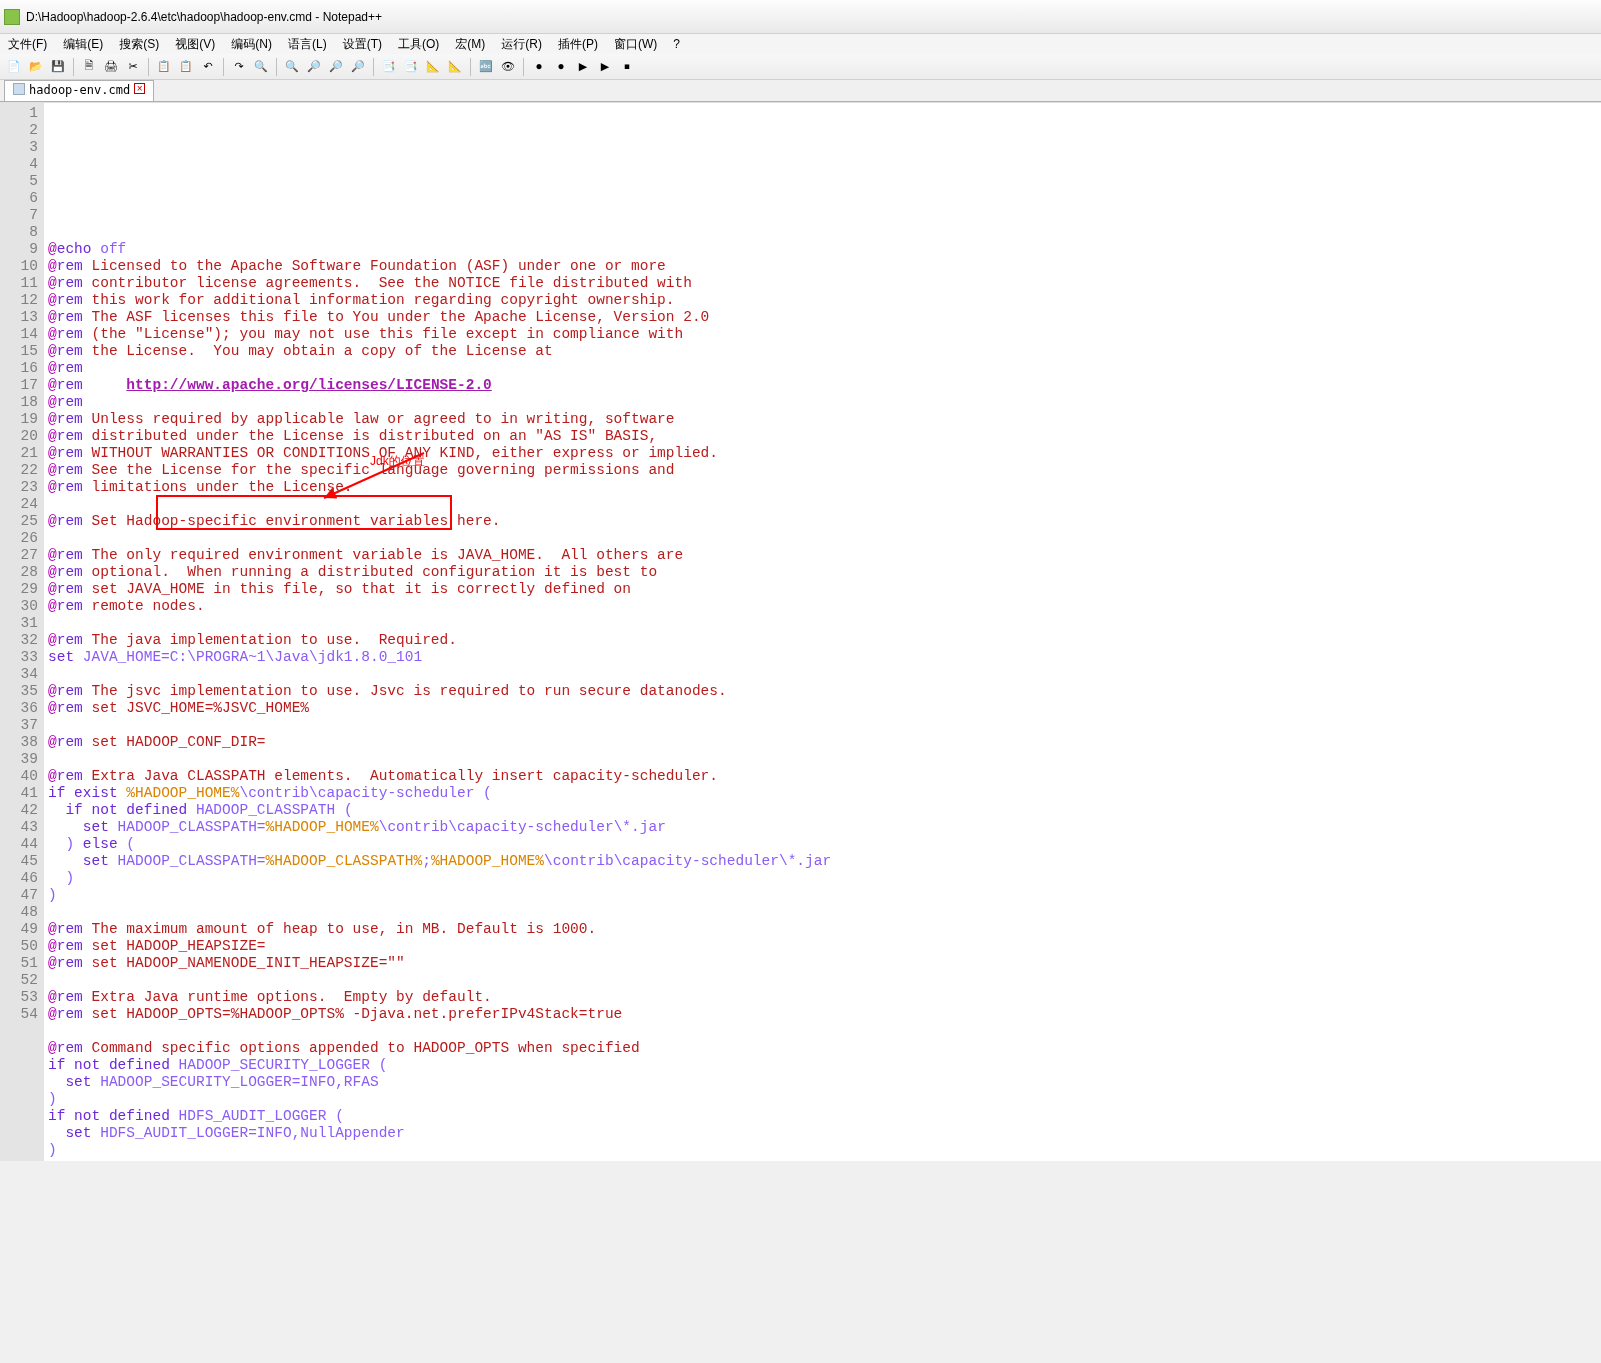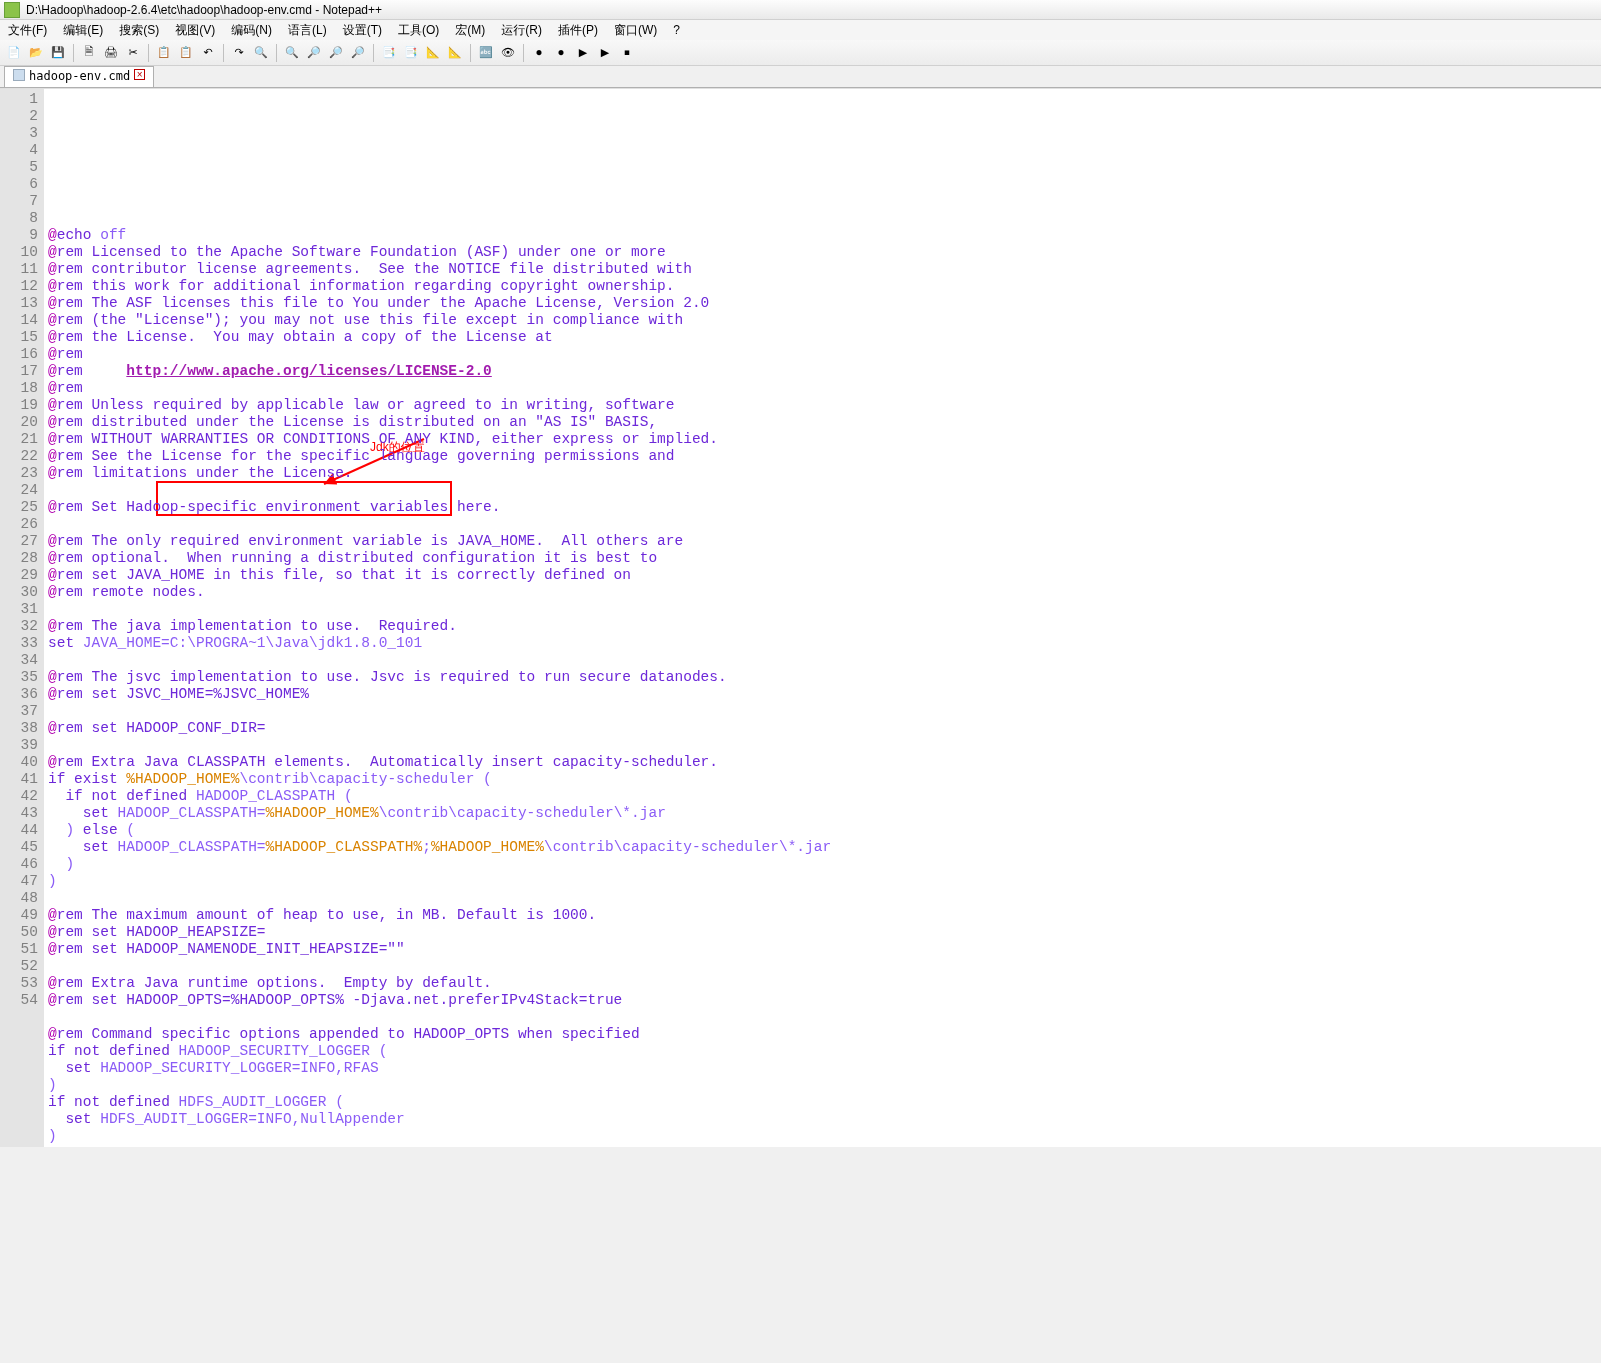--- a/index.html
+++ b/index.html
@@ -12,7 +12,7 @@
     overflow: hidden;
   }
   .titlebar {
-    height: 20px;
+    height: 34px;
     background: linear-gradient(#fdfdfd,#e9e9e9);
     border-bottom: 1px solid #d0d0d0;
     display: flex;

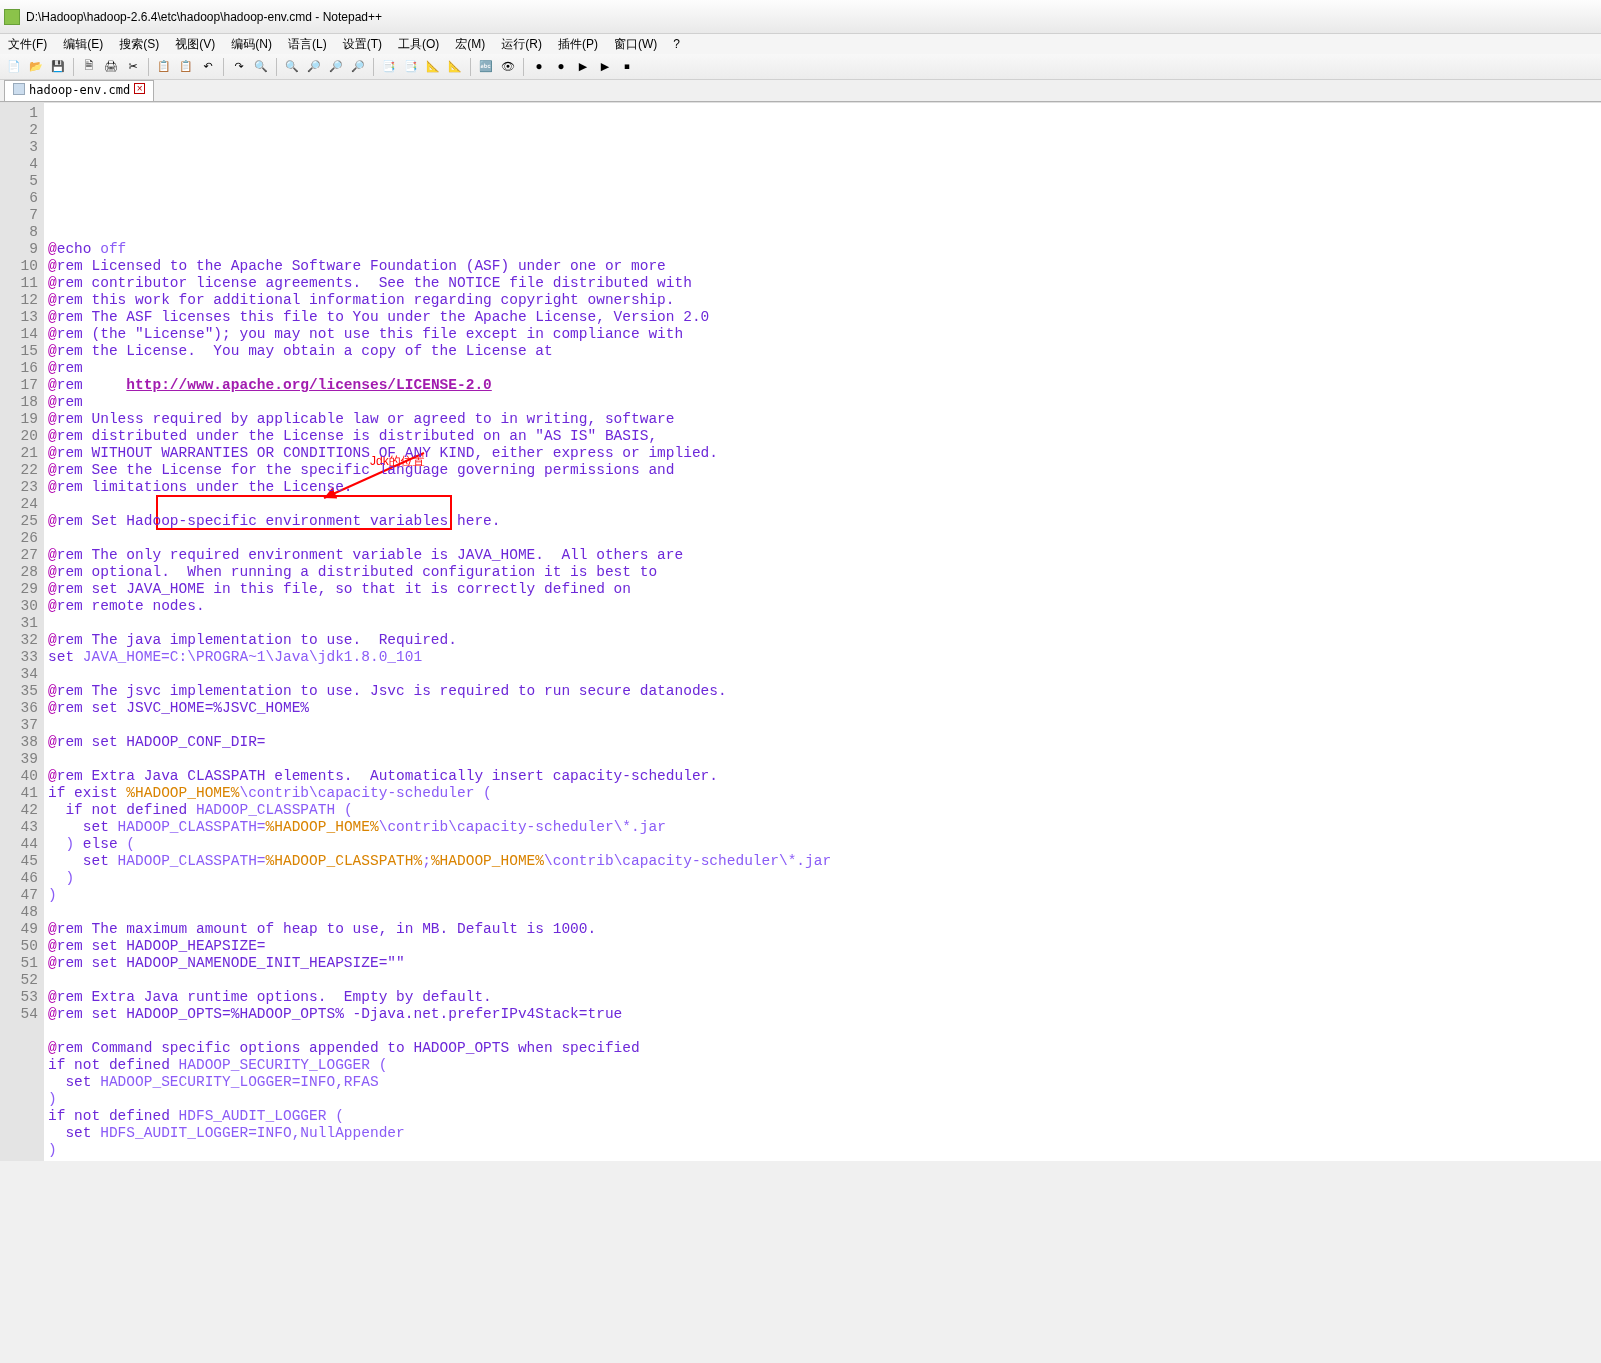--- a/index.html
+++ b/index.html
@@ -104,7 +104,7 @@
   .hl-line { background:#e8e8ff; display:block; position:absolute; left:-4px; right:0; top:0; height:17px; z-index:-1;}
   .tk-at   { color:#b000b0; }           
   .tk-kw   { color:#6d28d9; font-weight:normal; } 
-  .tk-rem  { color:#6d28d9; }           
+  .tk-rem  { color:#b91c1c; }           
   .tk-env  { color:#d98300; font-weight:normal; } 
   .tk-str  { color:#8b5cf6; }
   .tk-link { color:#a21caf; text-decoration:underline;font-weight:bold; }

